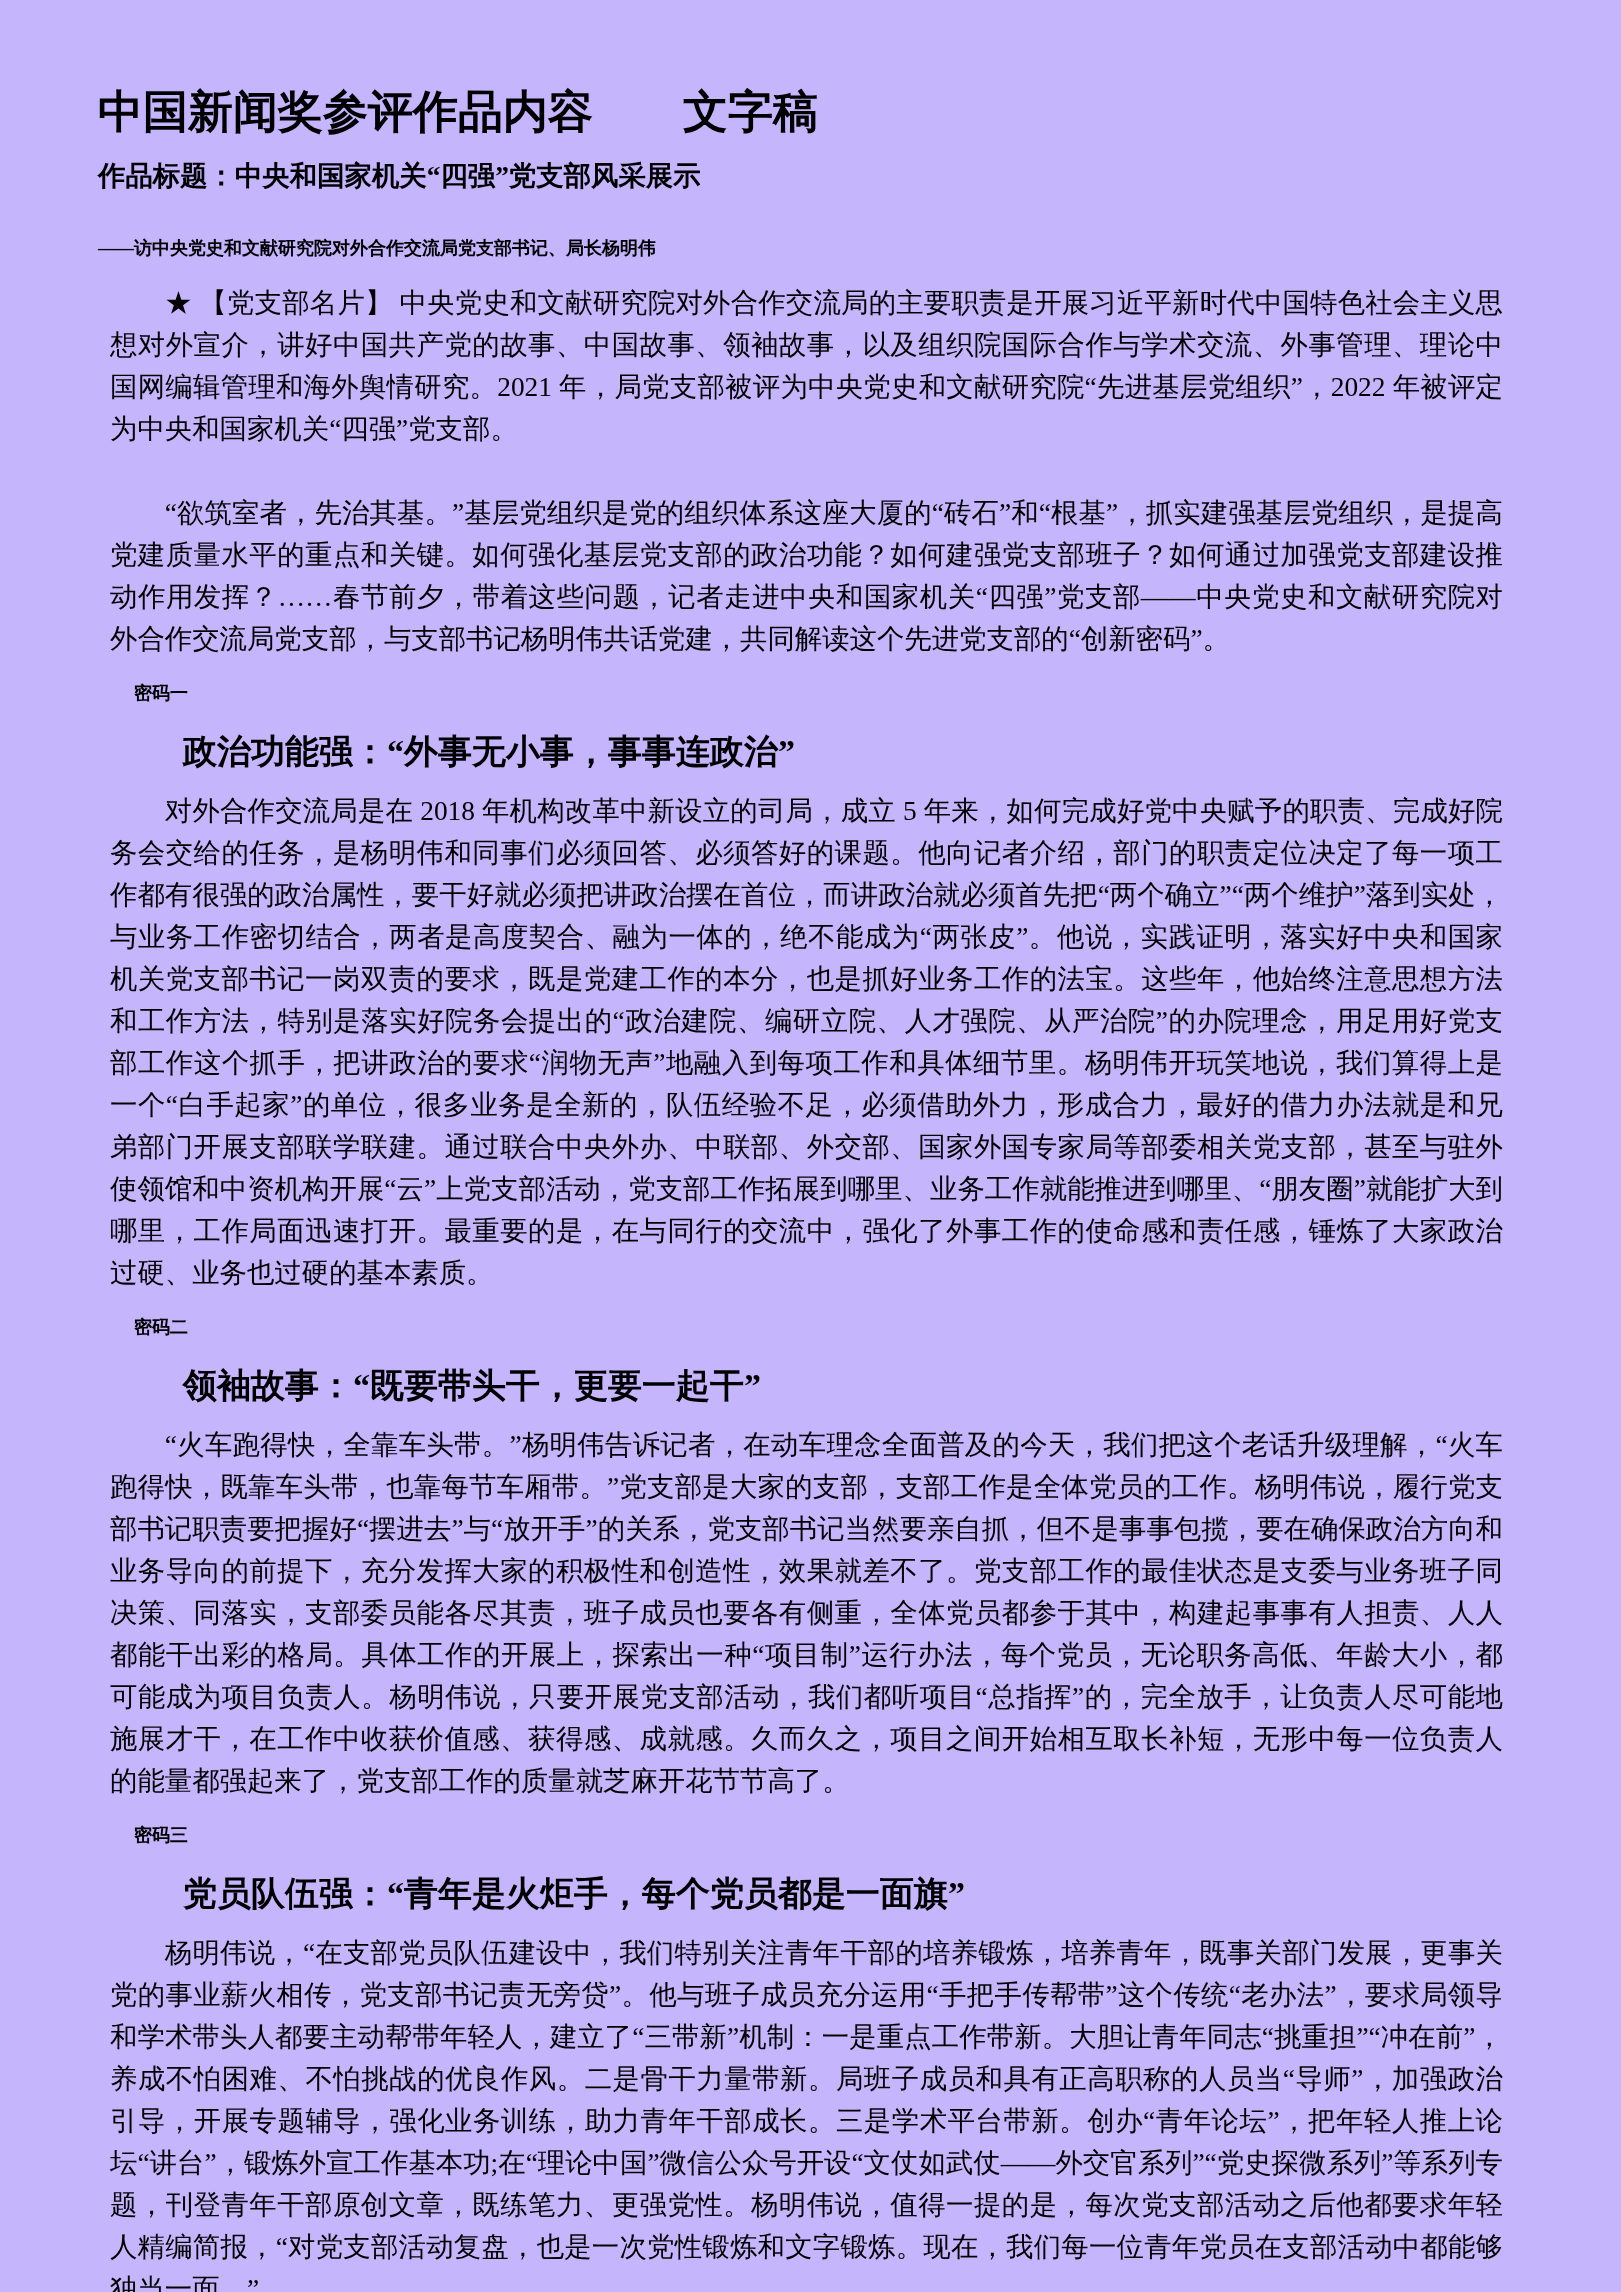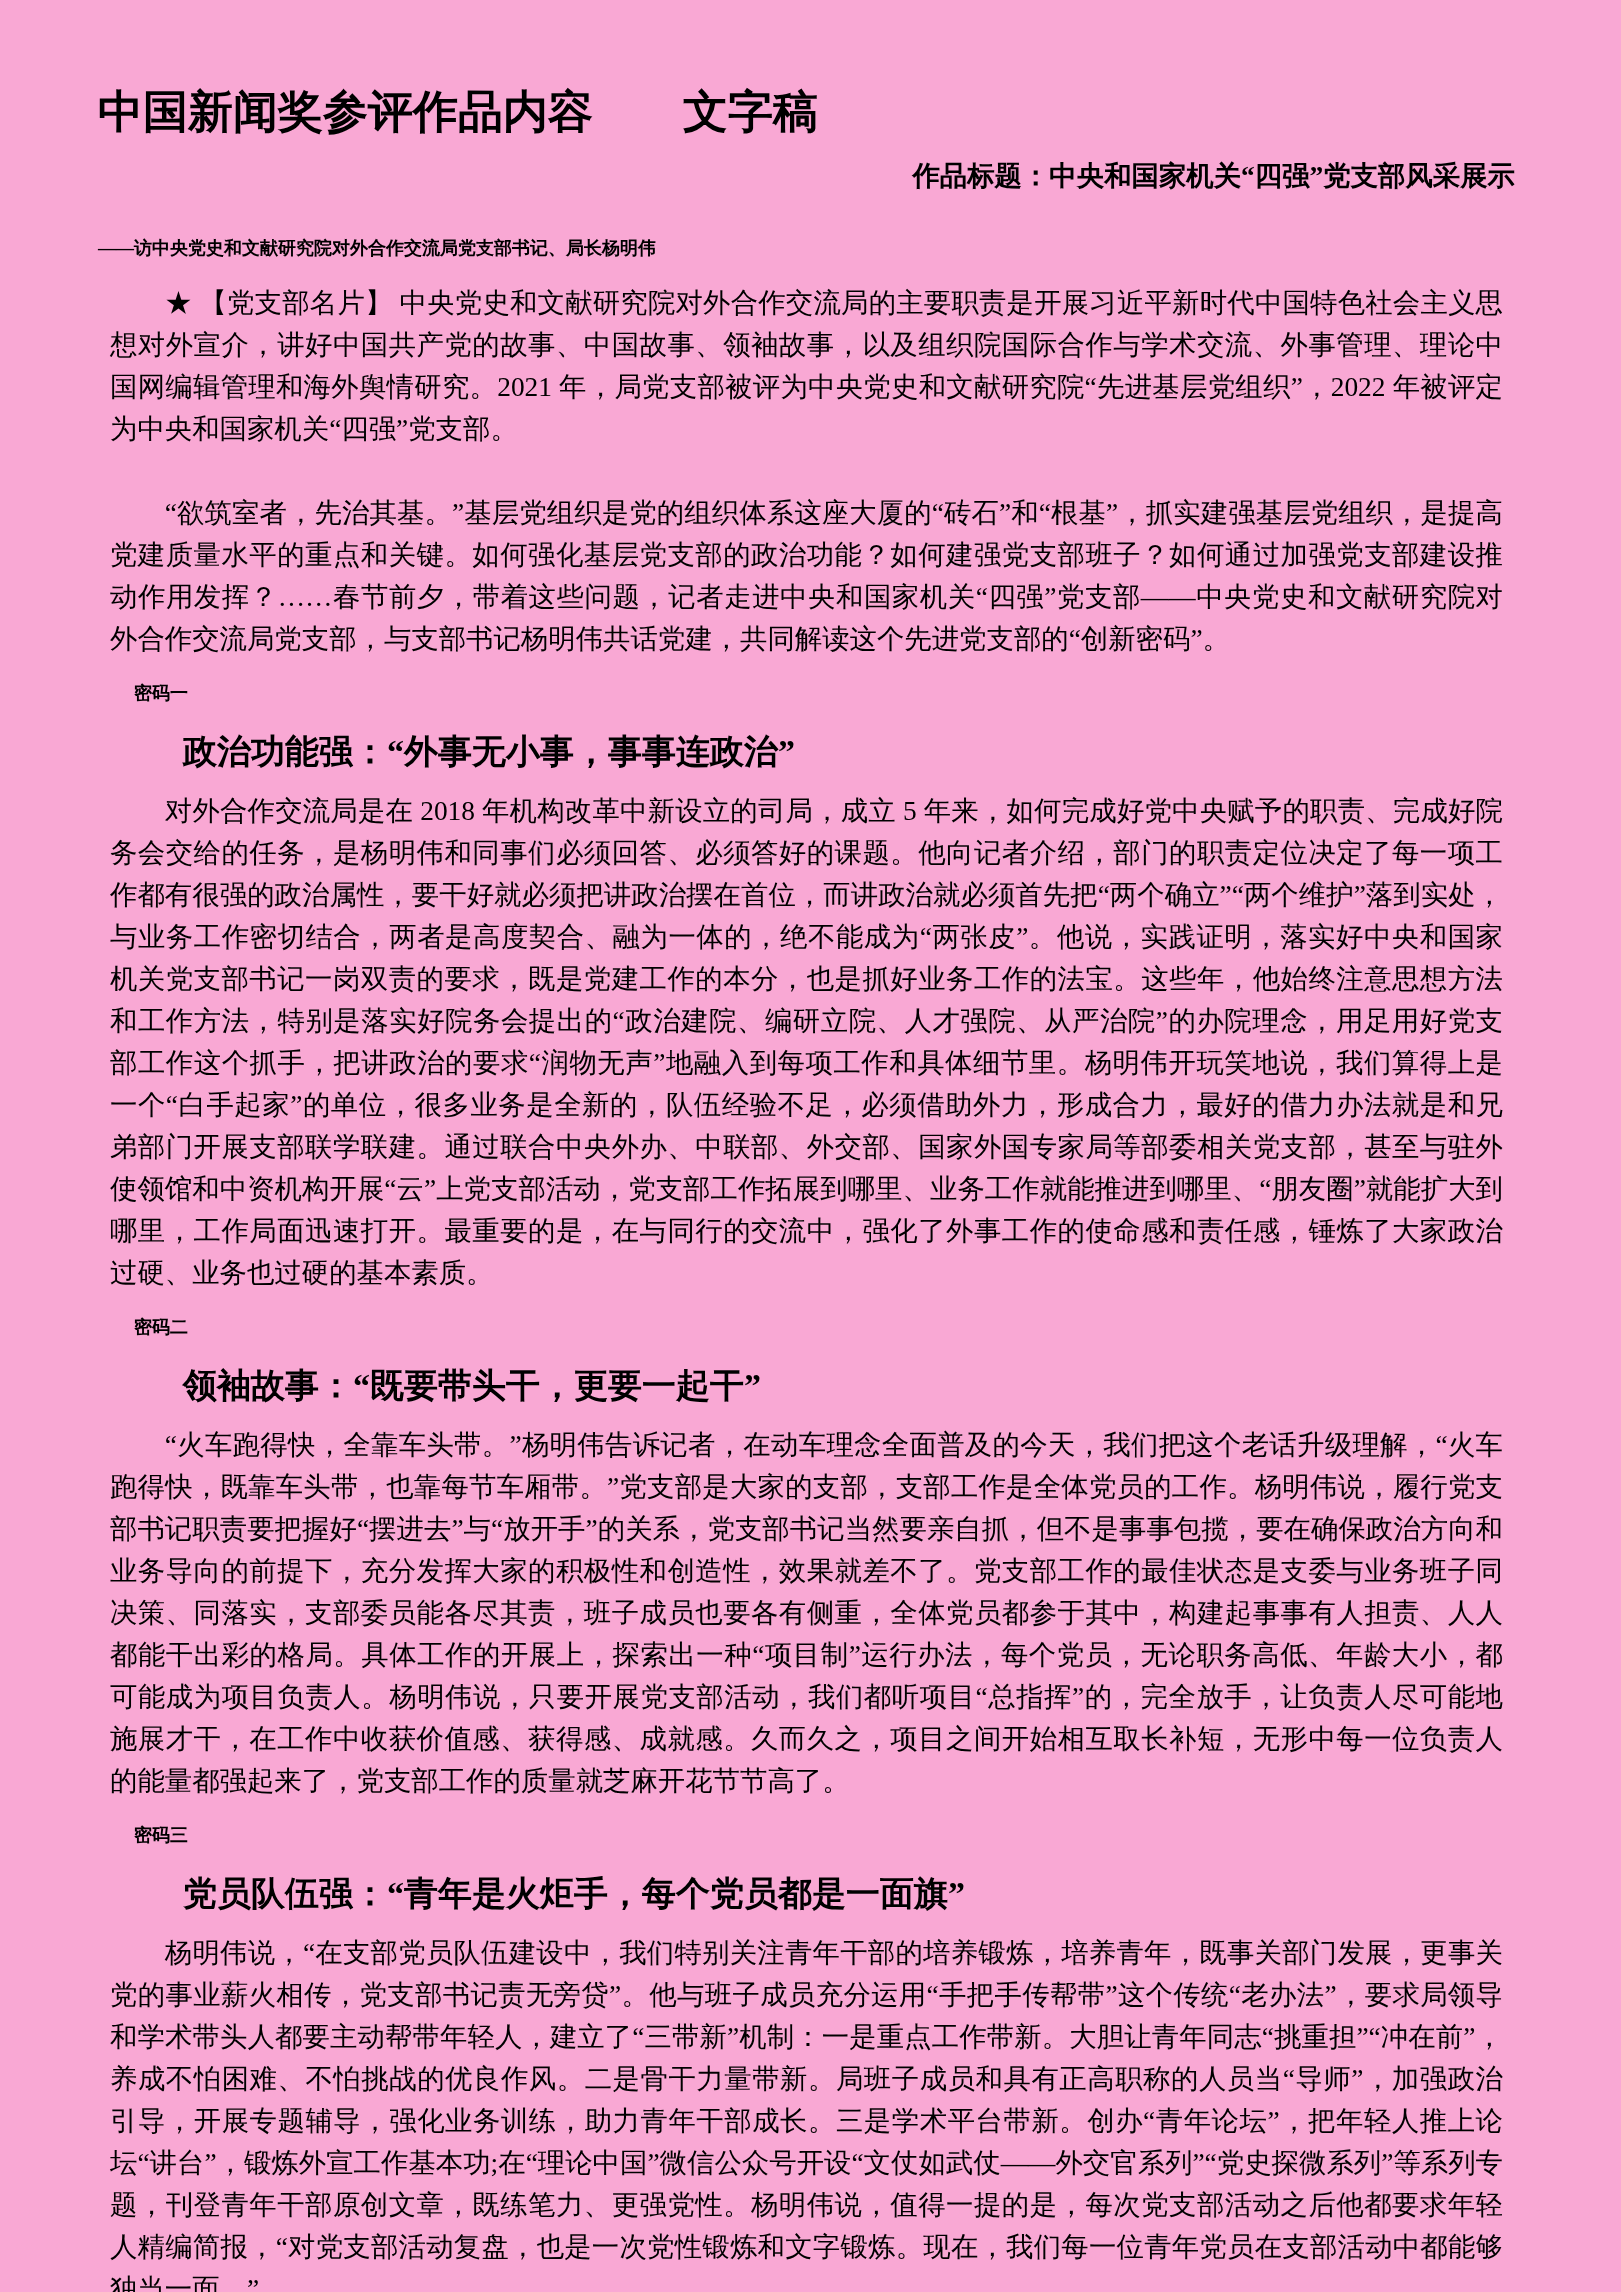--- a/index.html
+++ b/index.html
@@ -13,7 +13,7 @@
     width: 1621px;
     height: 2293px;
     margin: 0 auto;
-    background: #f9a8d4;
+    background: #c4b5fd;
     color: #000000;
     font-family: "Liberation Serif", "DejaVu Serif", serif;
     box-sizing: border-box;

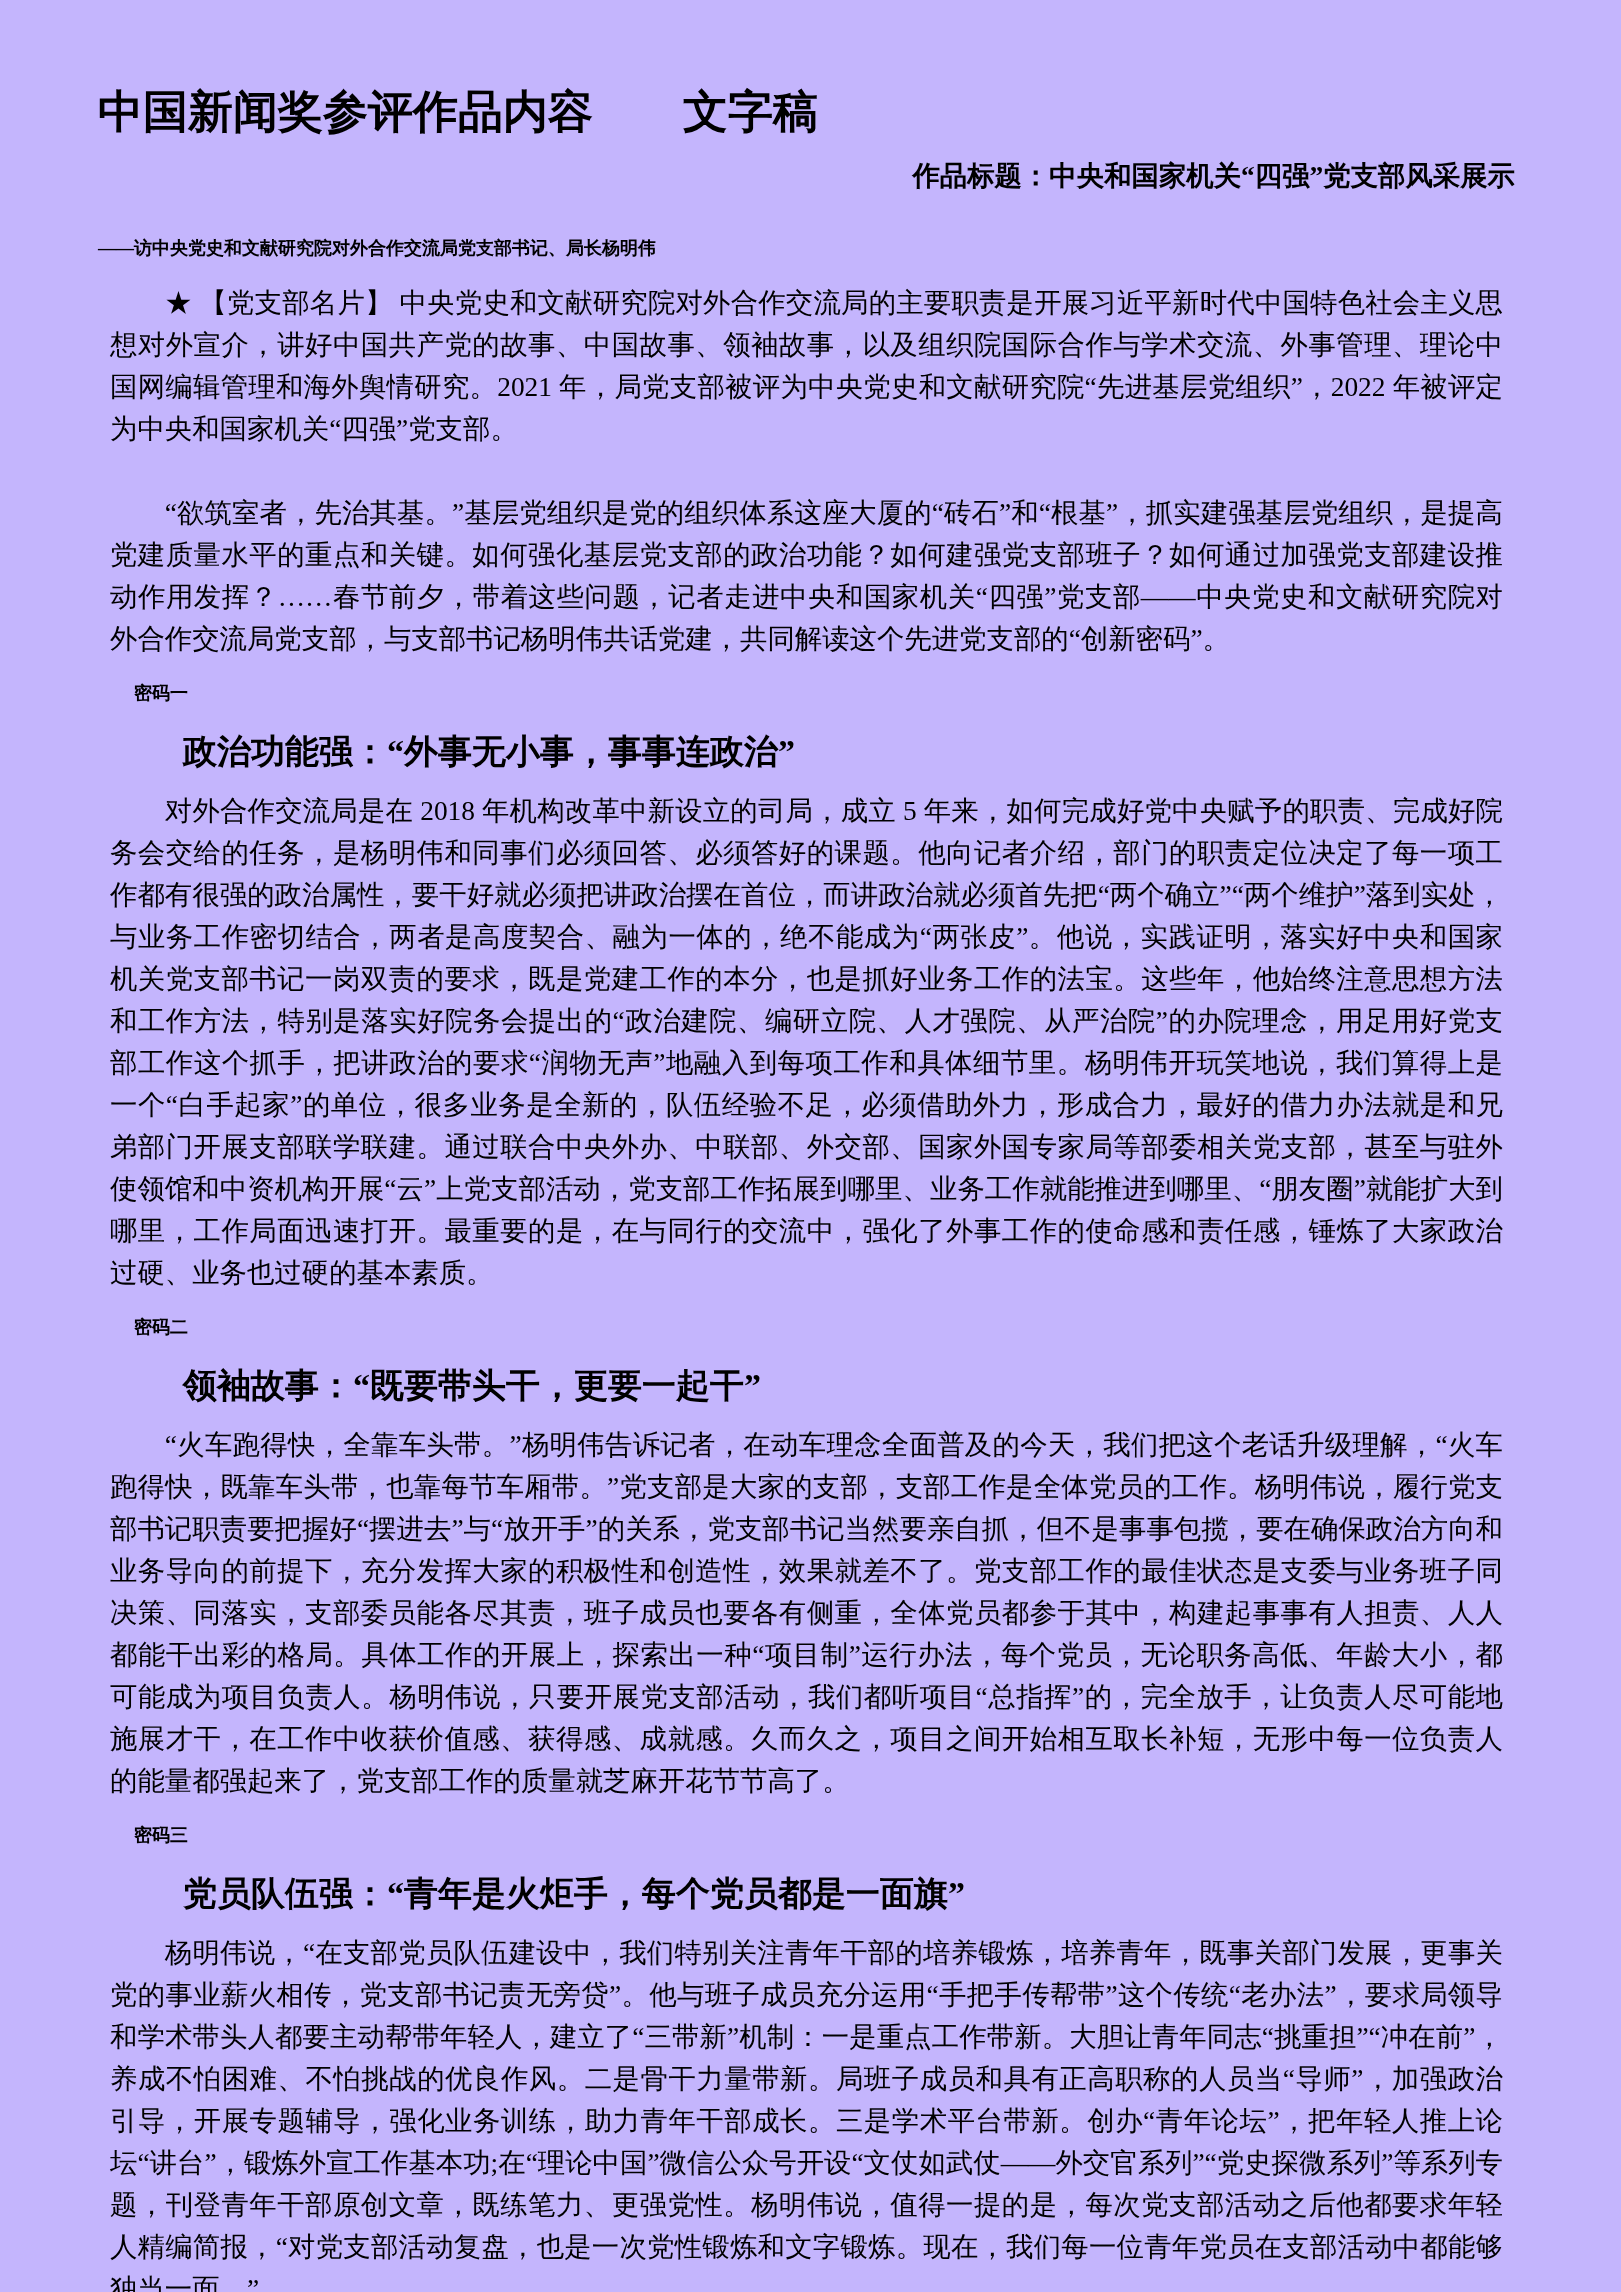--- a/index.html
+++ b/index.html
@@ -32,7 +32,6 @@
     font-weight: bold;
     line-height: 35px;
     margin: 0 0 33px 0;
-    text-align: right;
   }
   .headline {
     font-size: 28px;

